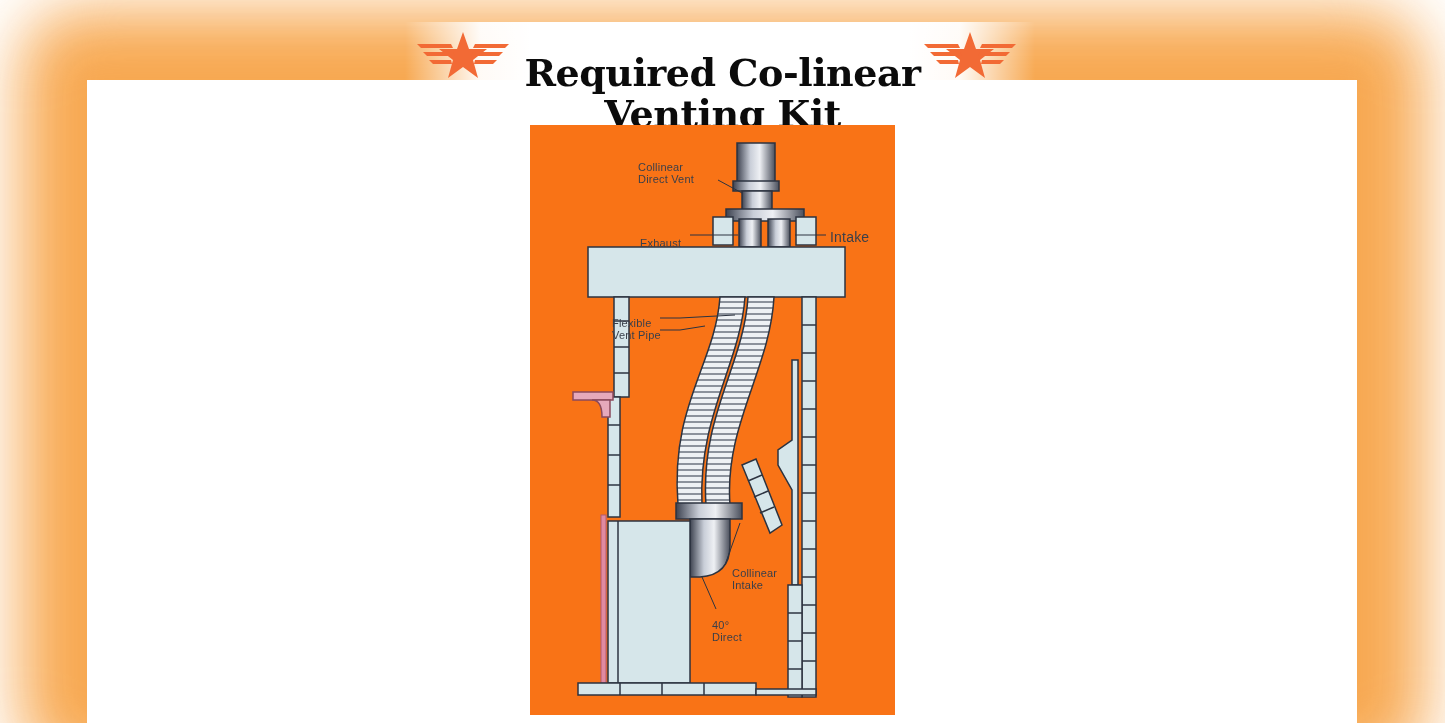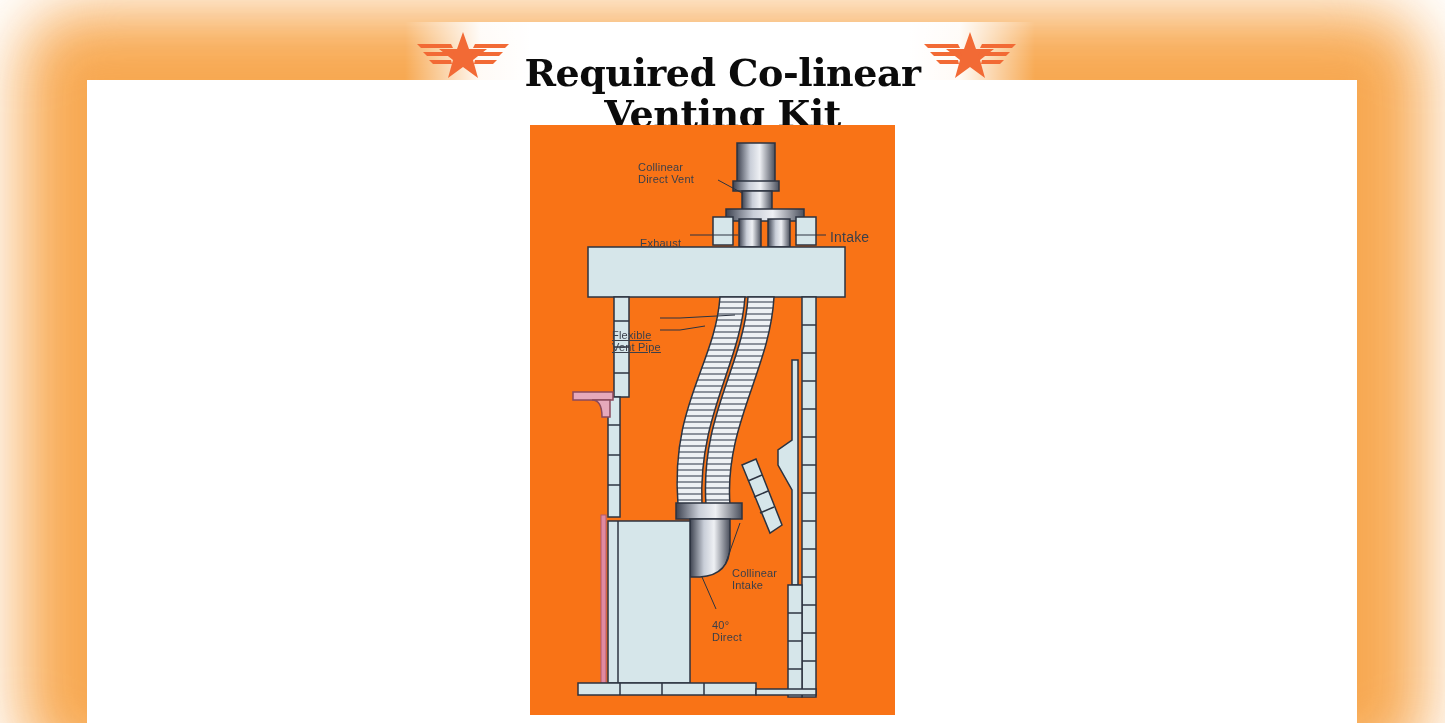--- a/index.html
+++ b/index.html
@@ -170,7 +170,7 @@
   </div>
   <div class="lbl" style="left:110px; top:104px;margin-top:8px;">Exhaust</div>
   <div class="lbl" style="left:300px; top:106px; font-size:14px;">Intake</div>
-  <div class="lbl" style="left:82px; top:204px;text-decoration:underline;">
+  <div class="lbl" style="left:82px; top:192px;">
     <div>Flexible</div>
     <div>Vent Pipe</div>
   </div>

